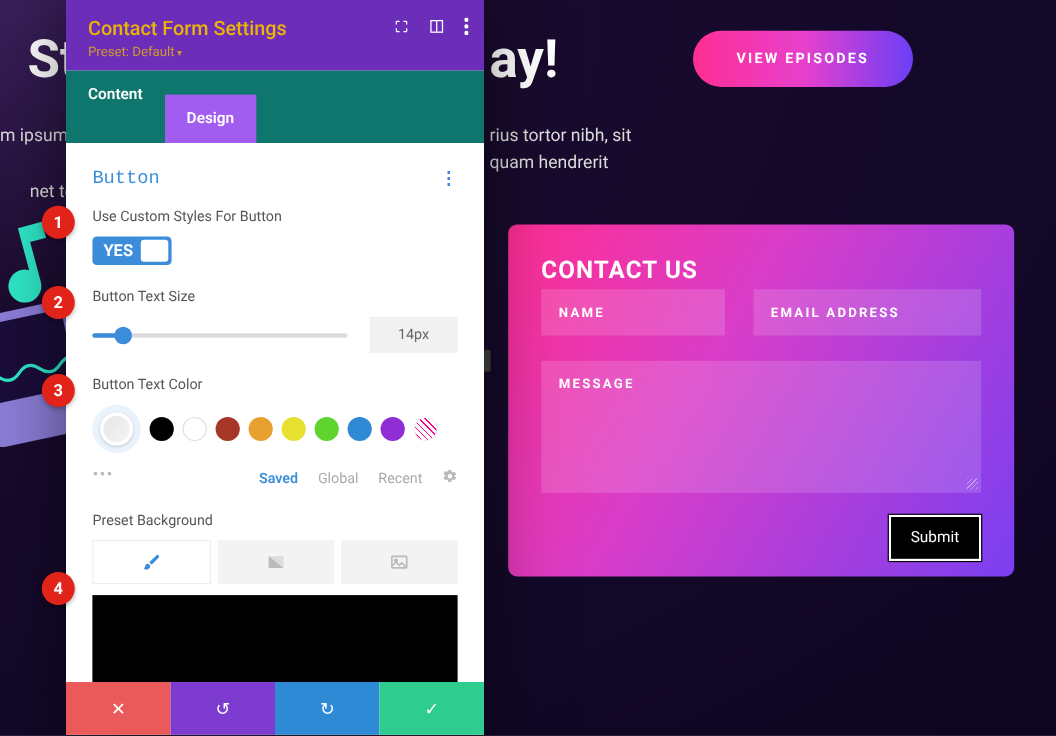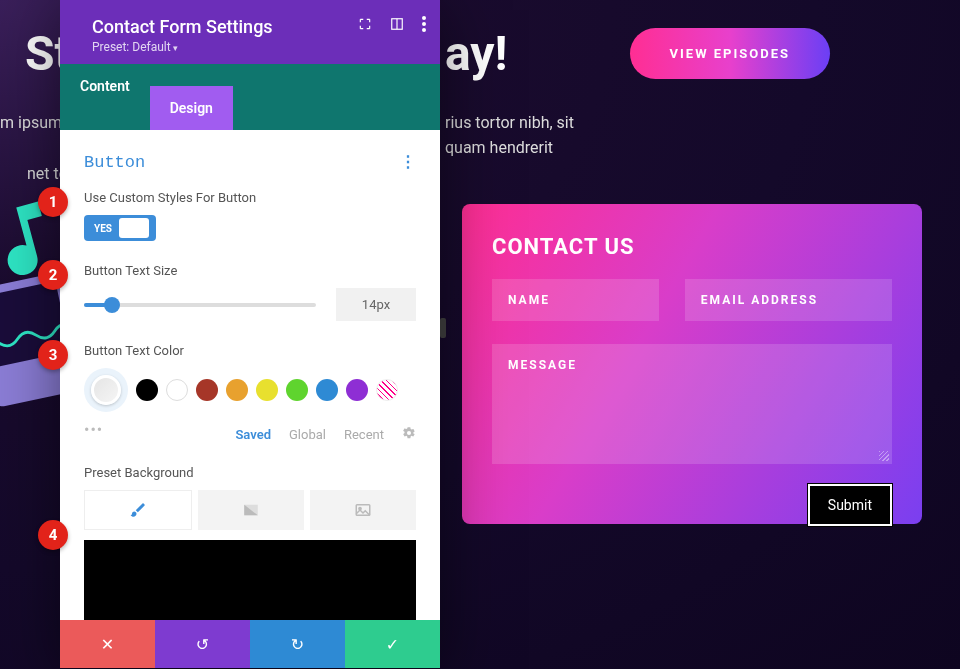--- a/index.html
+++ b/index.html
@@ -122,8 +122,8 @@
     }
     .modal-header {
       background: #6c2eb9;
-      color: #ffffff;
-      padding: 16px 32px 10px;
+      color: #eab308;
+      padding: 16px 20px 10px;
       position: relative;
     }
     .modal-title { font-size: 18px; font-weight: 500; }

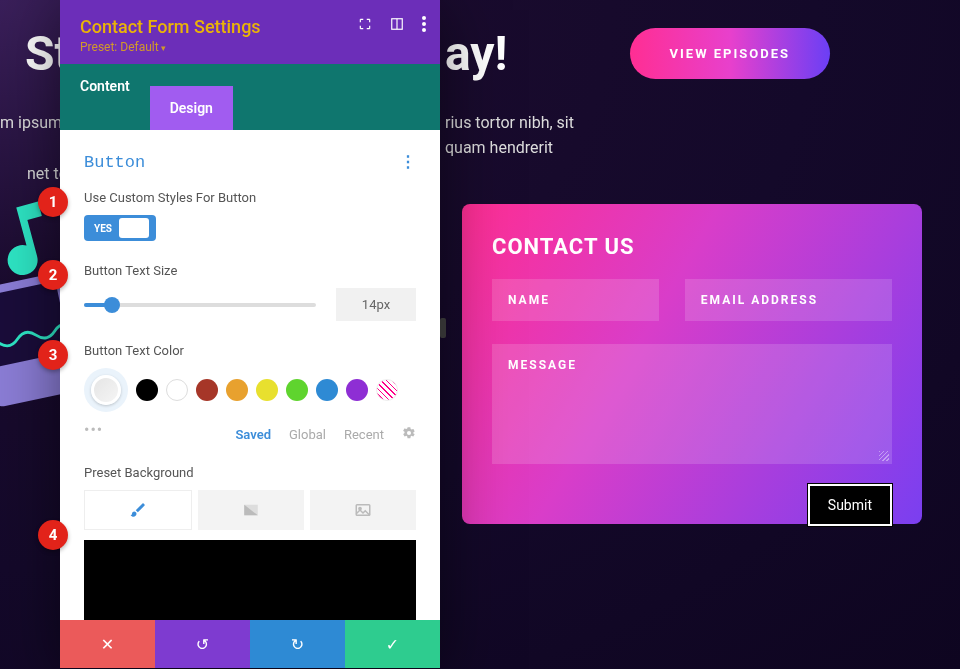--- a/index.html
+++ b/index.html
@@ -167,7 +167,7 @@
       align-items: center;
       cursor: pointer;
     }
-    .toggle-label { color: #fff; font-size: 10px; font-weight: 700; padding: 0 7px; }
+    .toggle-label { color: #fff; font-size: 15px; font-weight: 700; padding: 0 7px; }
     .toggle-knob { background: #fff; width: 30px; height: 20px; border-radius: 3px; }
     
     .field-block { margin-bottom: 22px; }

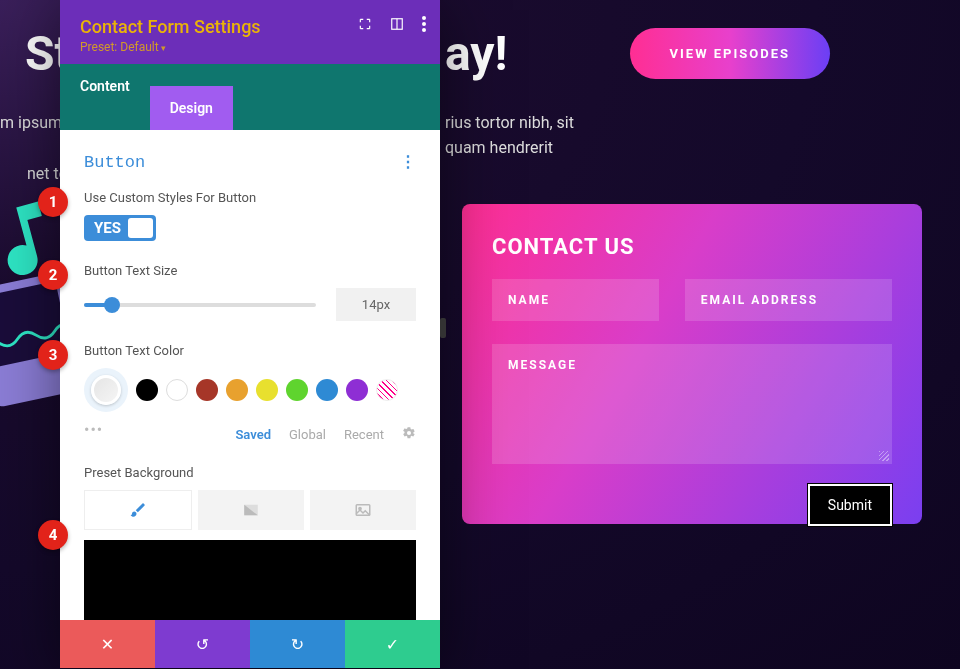--- a/index.html
+++ b/index.html
@@ -85,7 +85,7 @@
       font-size: 22px;
       letter-spacing: 1px;
     }
-    .contact-row { display: flex; gap: 26px; margin-top: 20px; align-items: center; }
+    .contact-row { display: flex; gap: 26px; margin-top: 4px; align-items: center; }
     .contact-input {
       background: rgba(255,255,255,0.15);
       padding: 14px 16px;

